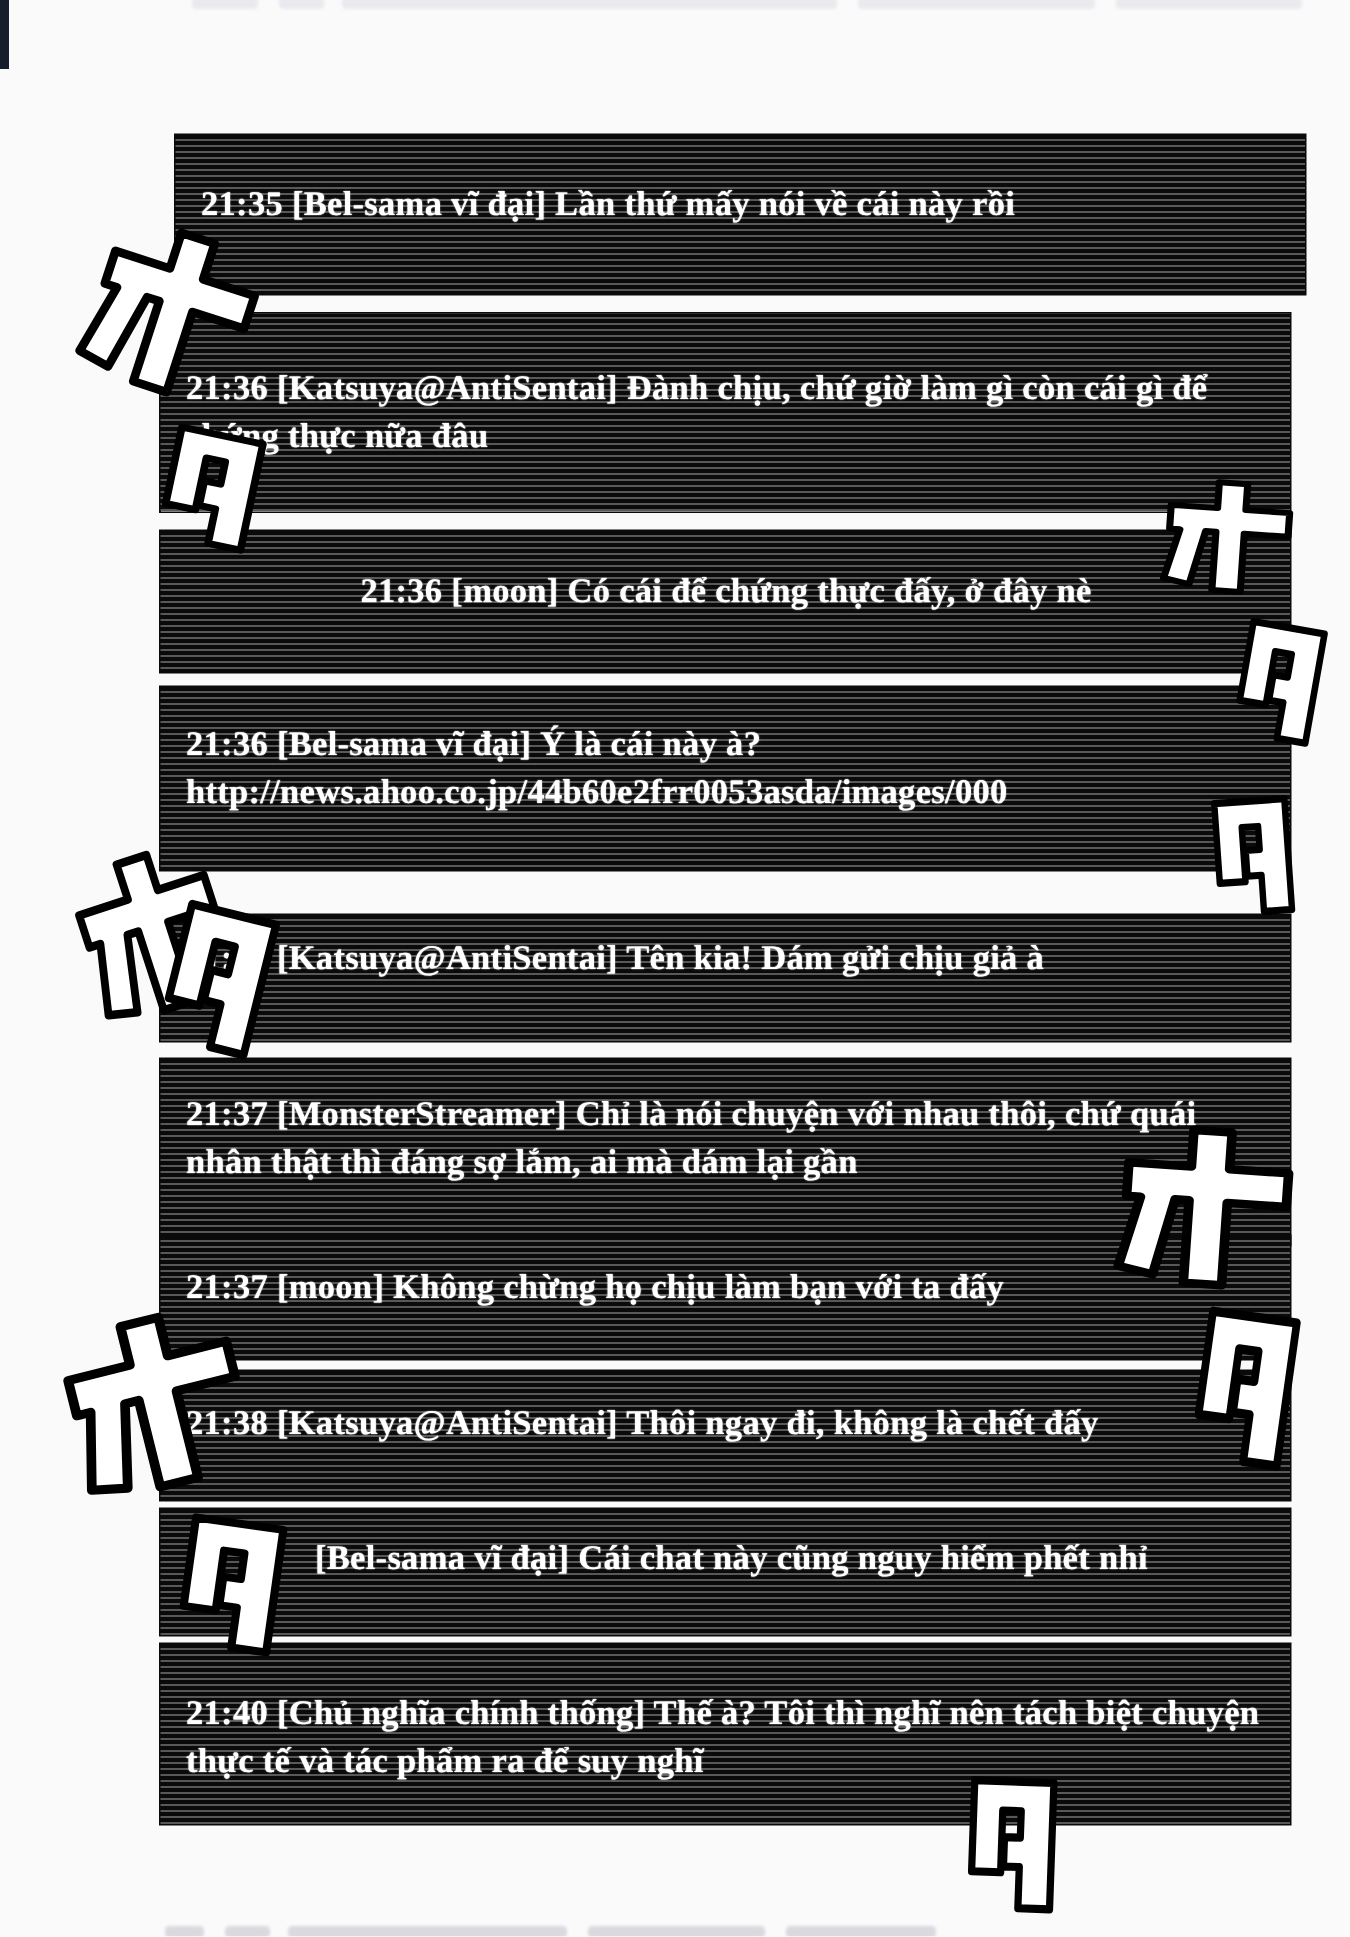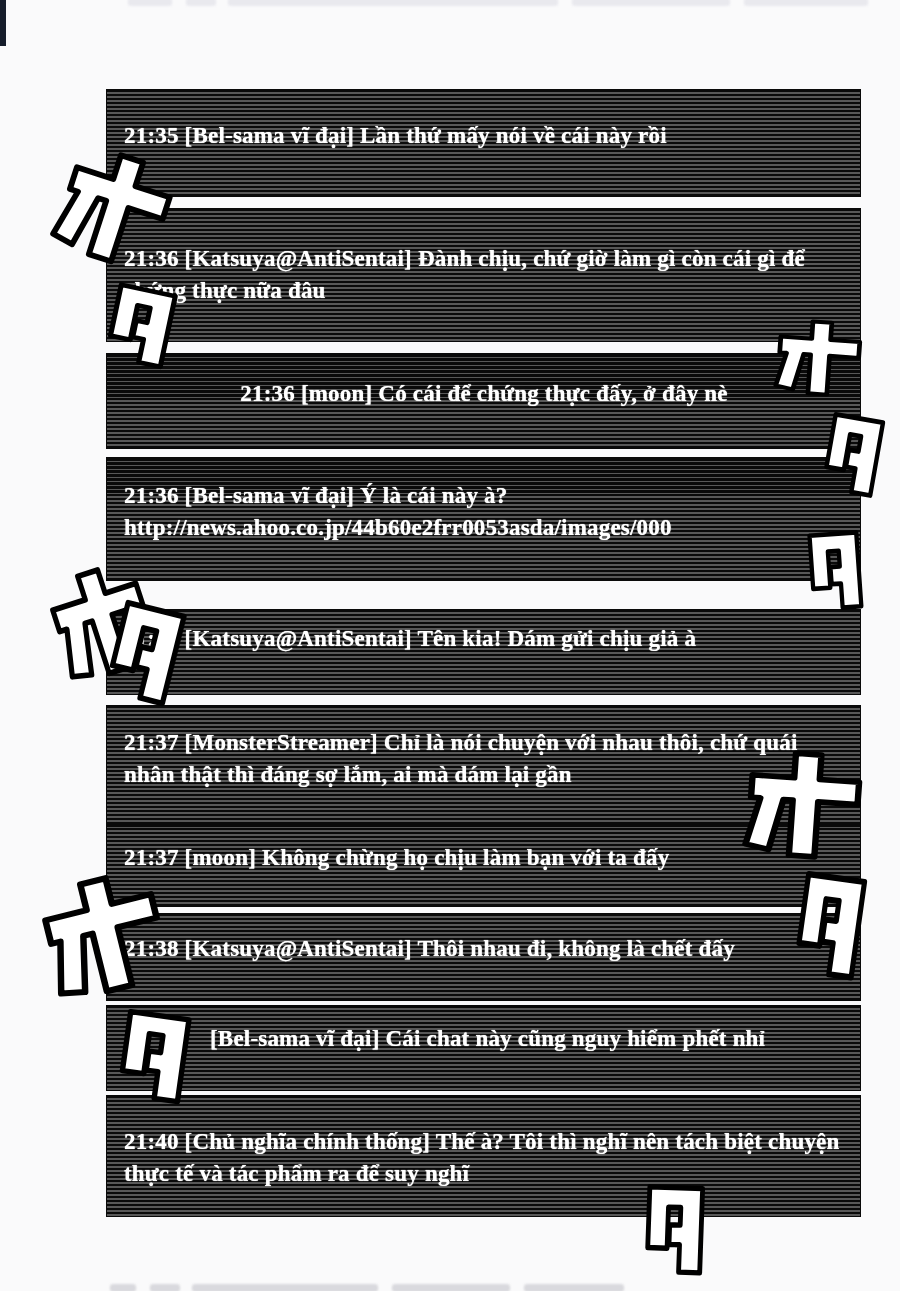--- a/index.html
+++ b/index.html
@@ -61,7 +61,7 @@
   </div>
 
   <div id="chat-log">
-      <div class="chat-bar" style="top: 90px; height: 106px; padding-top: 30px;">
+      <div class="chat-bar" style="top: 90px; height: 106px; padding-top: 30px; margin-left: 10px;">
         <span class="chat-line"><span>21:35</span><span> [</span><span>Bel-sama vĩ đại</span><span>] </span><span>Lần thứ mấy nói về cái này rồi</span></span>
       </div>
       <div class="chat-bar" style="top: 209px; height: 132px; padding-top: 34px;">

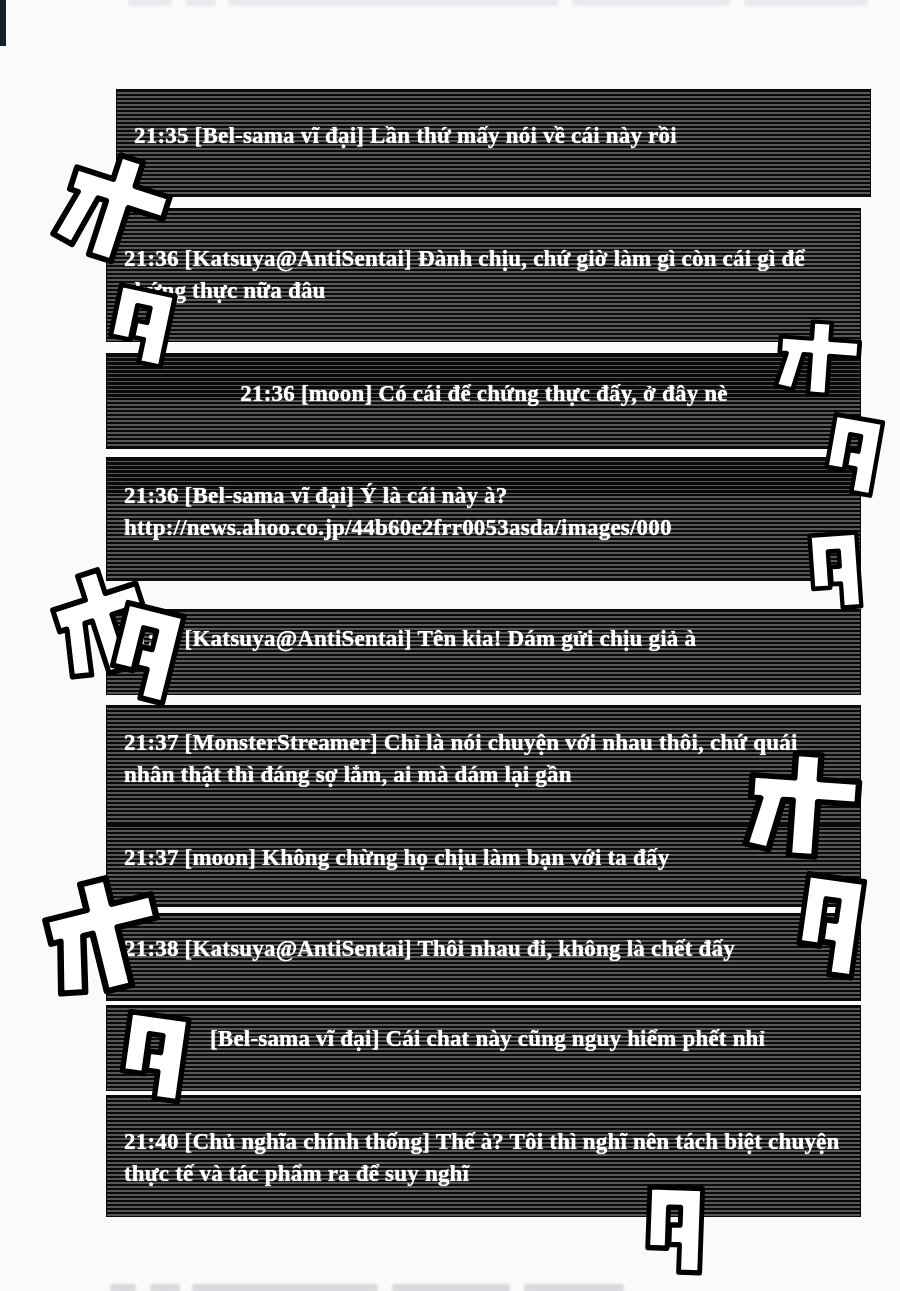--- a/index.html
+++ b/index.html
@@ -83,7 +83,7 @@
         <span class="chat-line"><span>21:37</span><span> [</span><span>moon</span><span>] </span><span>Không chừng họ chịu làm bạn với ta đấy</span></span>
       </div>
       <div class="chat-bar" style="top: 914px; height: 86px; padding-top: 19px;">
-        <span class="chat-line"><span>21:38</span><span> [</span><span>Katsuya@AntiSentai</span><span>] </span><span>Thôi nhau đi, không là chết đấy</span></span>
+        <span class="chat-line"><span>21:38</span><span> [</span><span>Katsuya@AntiSentai</span><span>] </span><span>Thôi ngay đi, không là chết đấy</span></span>
       </div>
       <div class="chat-bar" style="top: 1006px; height: 84px; padding-top: 17px;">
         <span class="chat-line" style="text-indent: 86px;"><span></span><span> [</span><span>Bel-sama vĩ đại</span><span>] </span><span>Cái chat này cũng nguy hiểm phết nhỉ</span></span>

